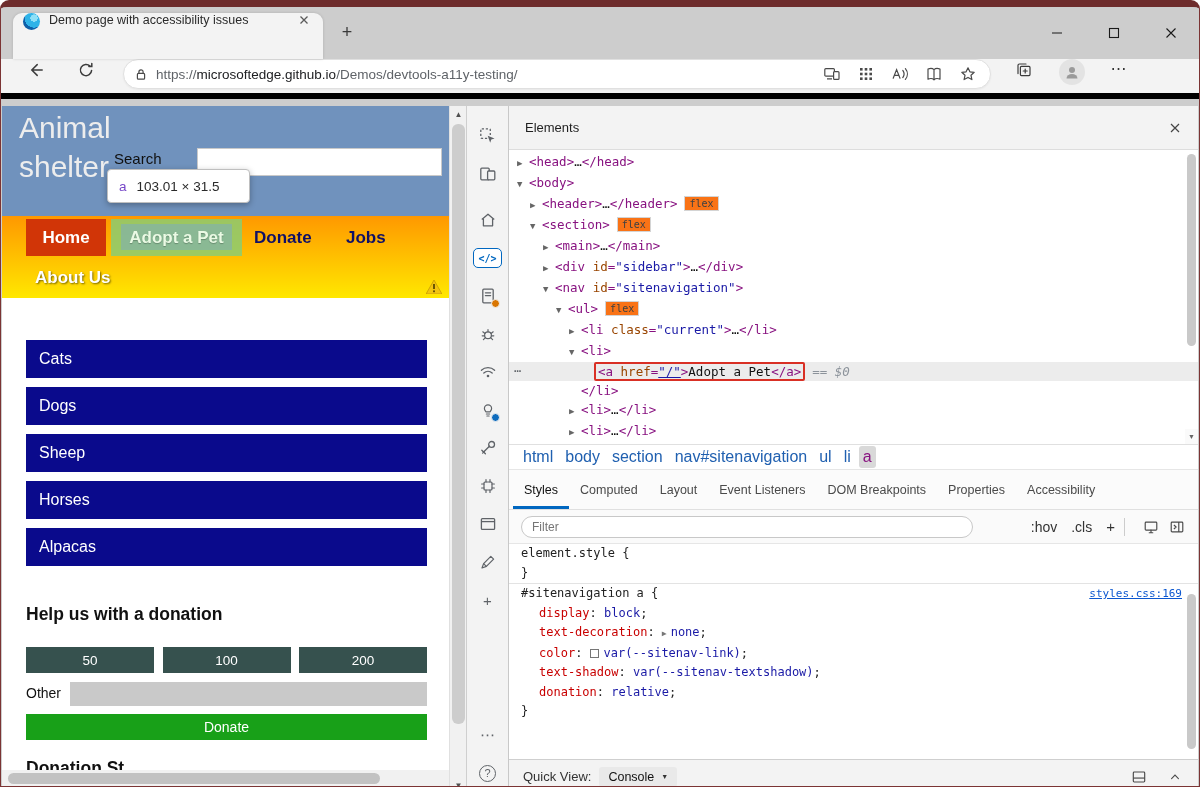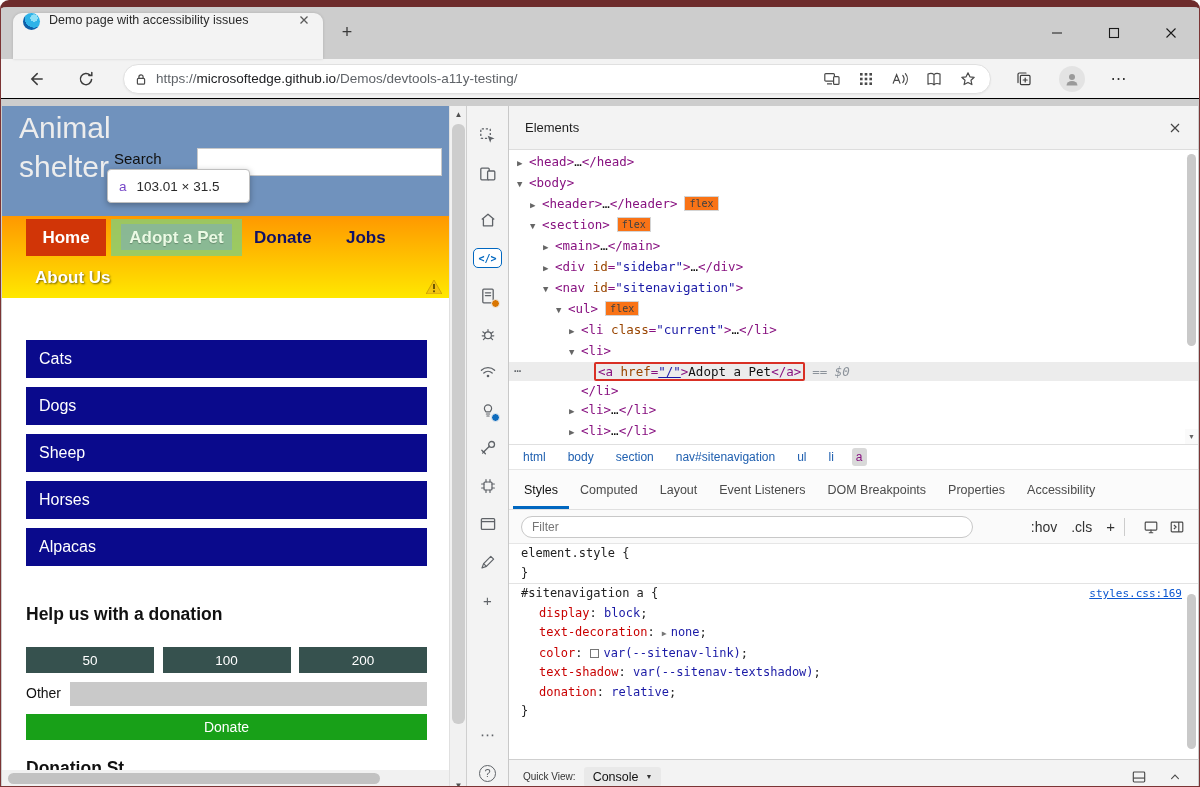--- a/index.html
+++ b/index.html
@@ -18,7 +18,7 @@
 .win-btn{width:57px;height:52px;display:flex;align-items:center;justify-content:center}
 
 
-.toolbar{height:40px;background:#f3f3f3;border-bottom:1px solid #000000;display:flex;align-items:center}
+.toolbar{height:40px;background:#f3f3f3;border-bottom:6px solid #000000;display:flex;align-items:flex-start}
 .tb-btn{width:22px;height:22px;display:flex;align-items:center;justify-content:center}
 .back{margin-left:24px}.refresh{margin-left:28px}
 .addressbar{margin-left:26px;width:868px;height:30px;background:#fff;border:1px solid #e0e0e0;border-radius:15px;display:flex;align-items:center;padding:0 10px;box-shadow:0 1px 2px rgba(0,0,0,.05)}

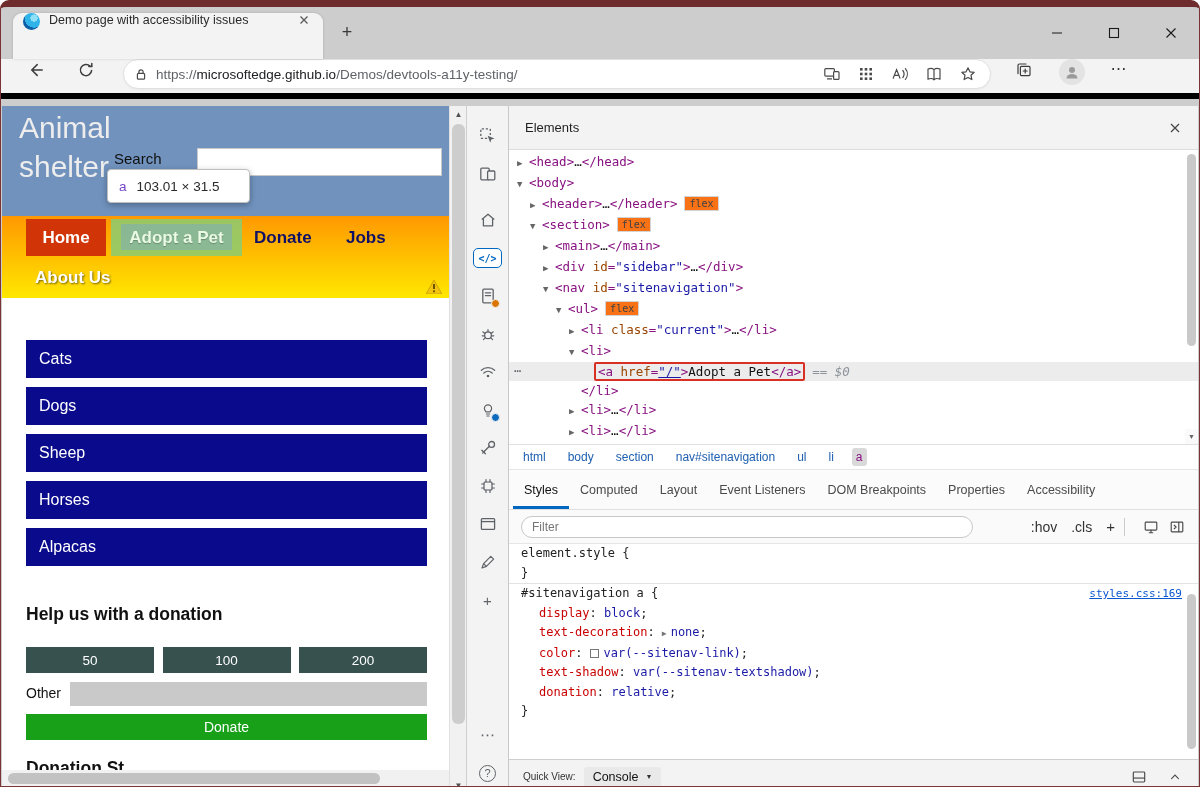--- a/index.html
+++ b/index.html
@@ -102,7 +102,7 @@
 .dom-thumb{position:absolute;right:2px;top:4px;width:9px;height:192px;background:#c9c9c9;border-radius:5px}
 .dom-down{position:absolute;bottom:0;right:0;width:13px;height:15px;display:flex;align-items:center;justify-content:center;font-size:7px;color:#666;background:#fafafa}
 
-.breadcrumb{height:25px;border-top:1px solid #e0e0e0;display:flex;align-items:center;padding-left:10px;font-size:12px;gap:14px}
+.breadcrumb{height:25px;border-top:1px solid #e0e0e0;display:flex;align-items:center;padding-left:10px;font-size:16px;gap:4px}
 .crumb{padding:2px 4px;color:#2060b0}
 .crumb.selected{background:#d9d9d9;border-radius:3px;color:#881280}
 

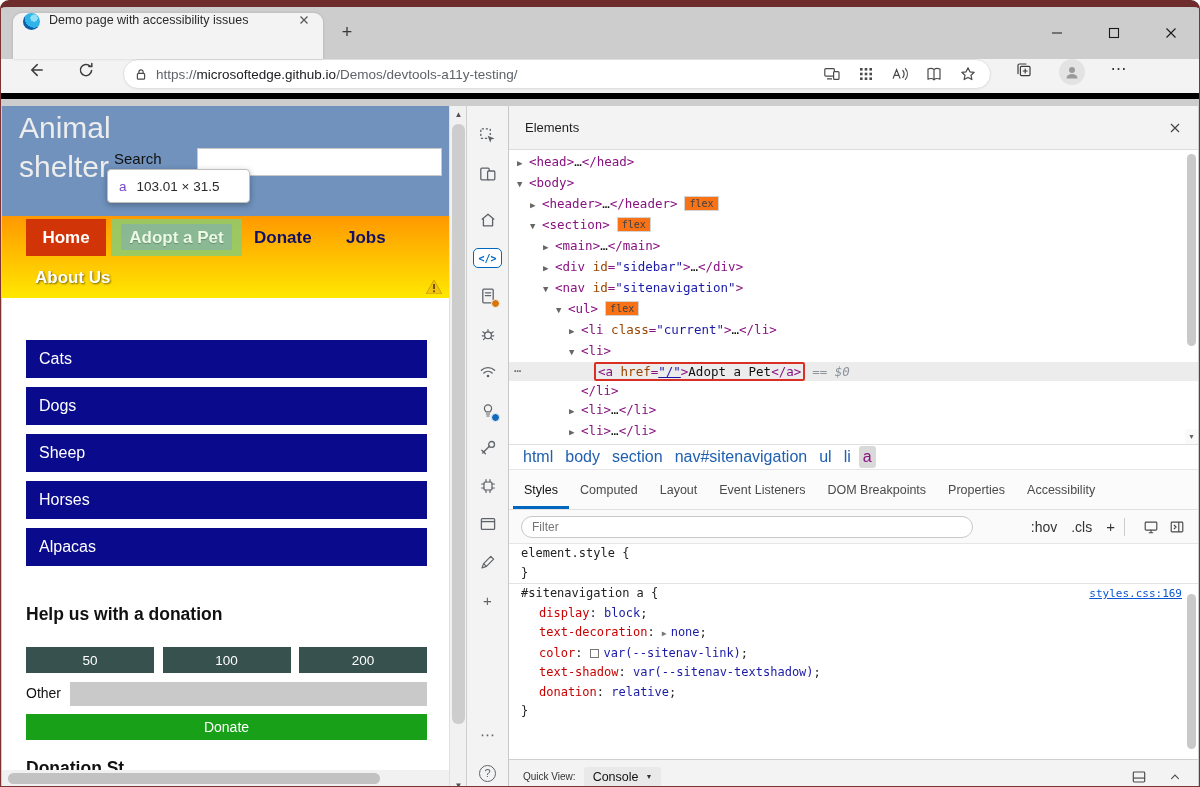--- a/index.html
+++ b/index.html
@@ -133,7 +133,7 @@
 .styles-scroll{position:absolute;right:2px;top:50px;width:9px;height:155px;background:#c9c9c9;border-radius:5px}
 
 .quickview{height:34px;background:#f3f3f3;border-top:1px solid #cfcfcf;display:flex;align-items:center;padding:0 14px}
-.qv-label{font-size:10px;color:#333}
+.qv-label{font-size:13px;color:#333}
 .qv-select{margin-left:8px;display:flex;align-items:center;gap:7px;background:#e9e9e9;border-radius:3px;padding:3px 9px;font-size:12.5px;color:#111}
 .qv-caret{font-size:7px;color:#333}
 .qv-icon{width:18px;height:18px;display:flex;align-items:center;justify-content:center;margin-left:18px}

